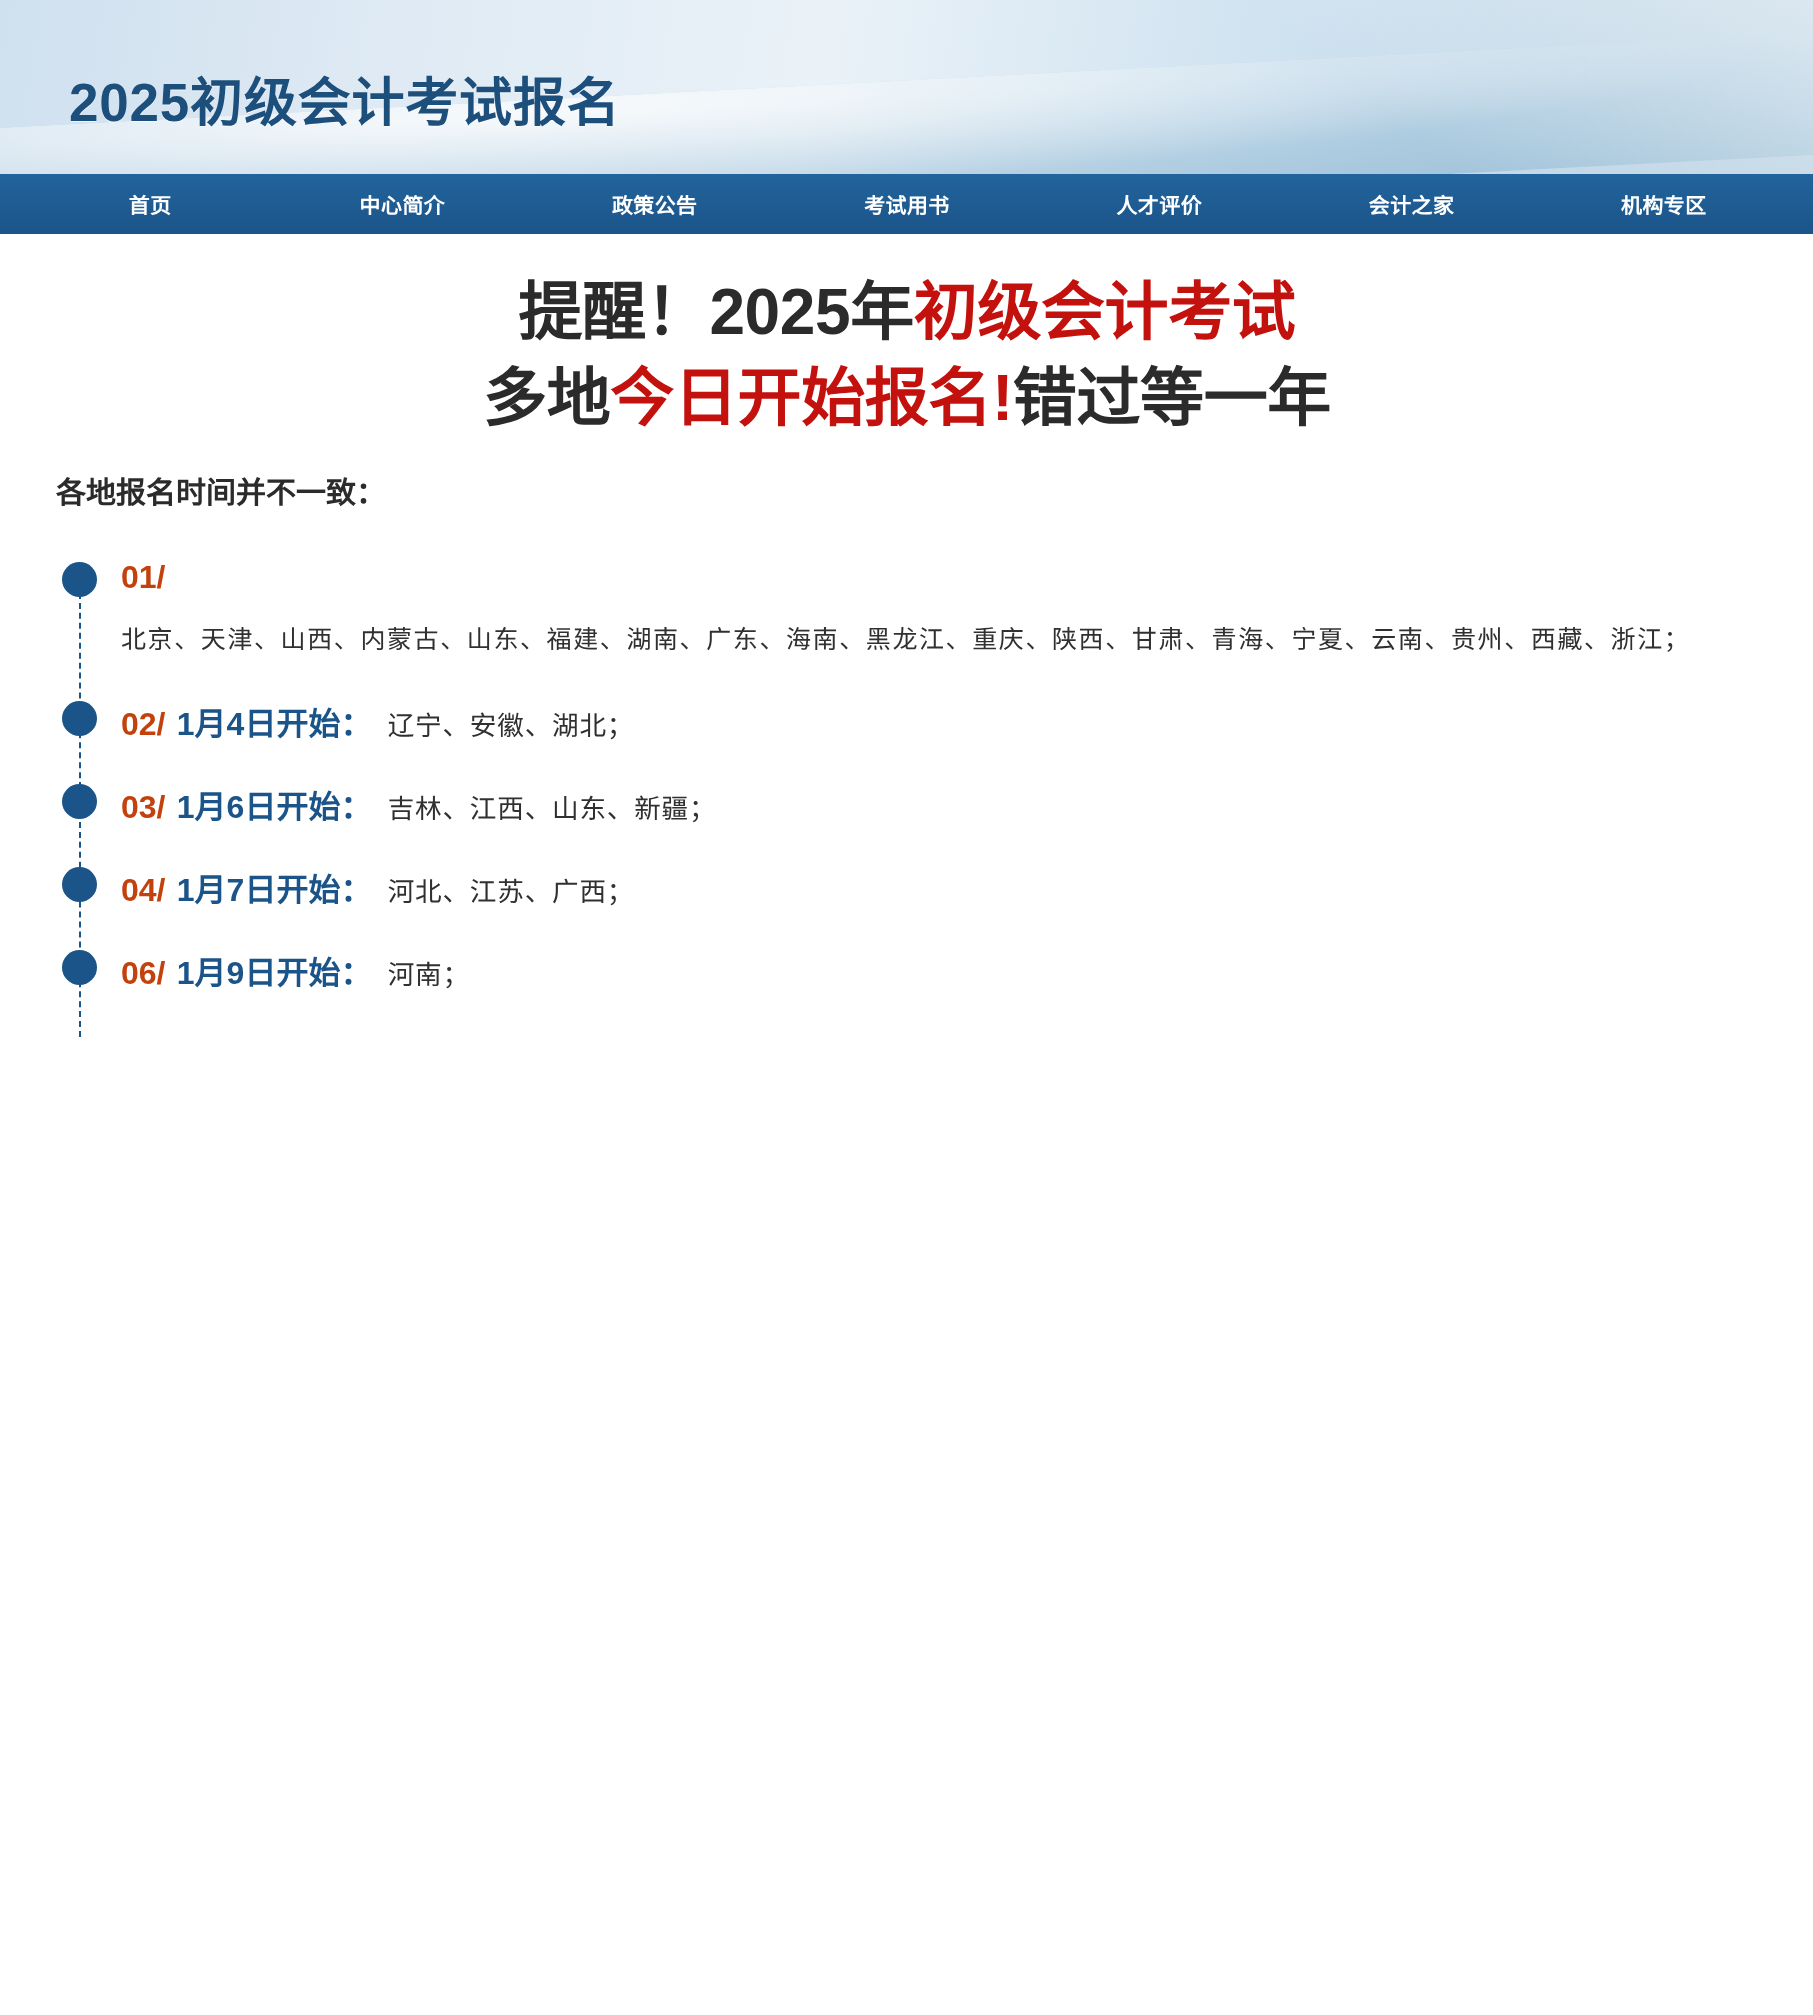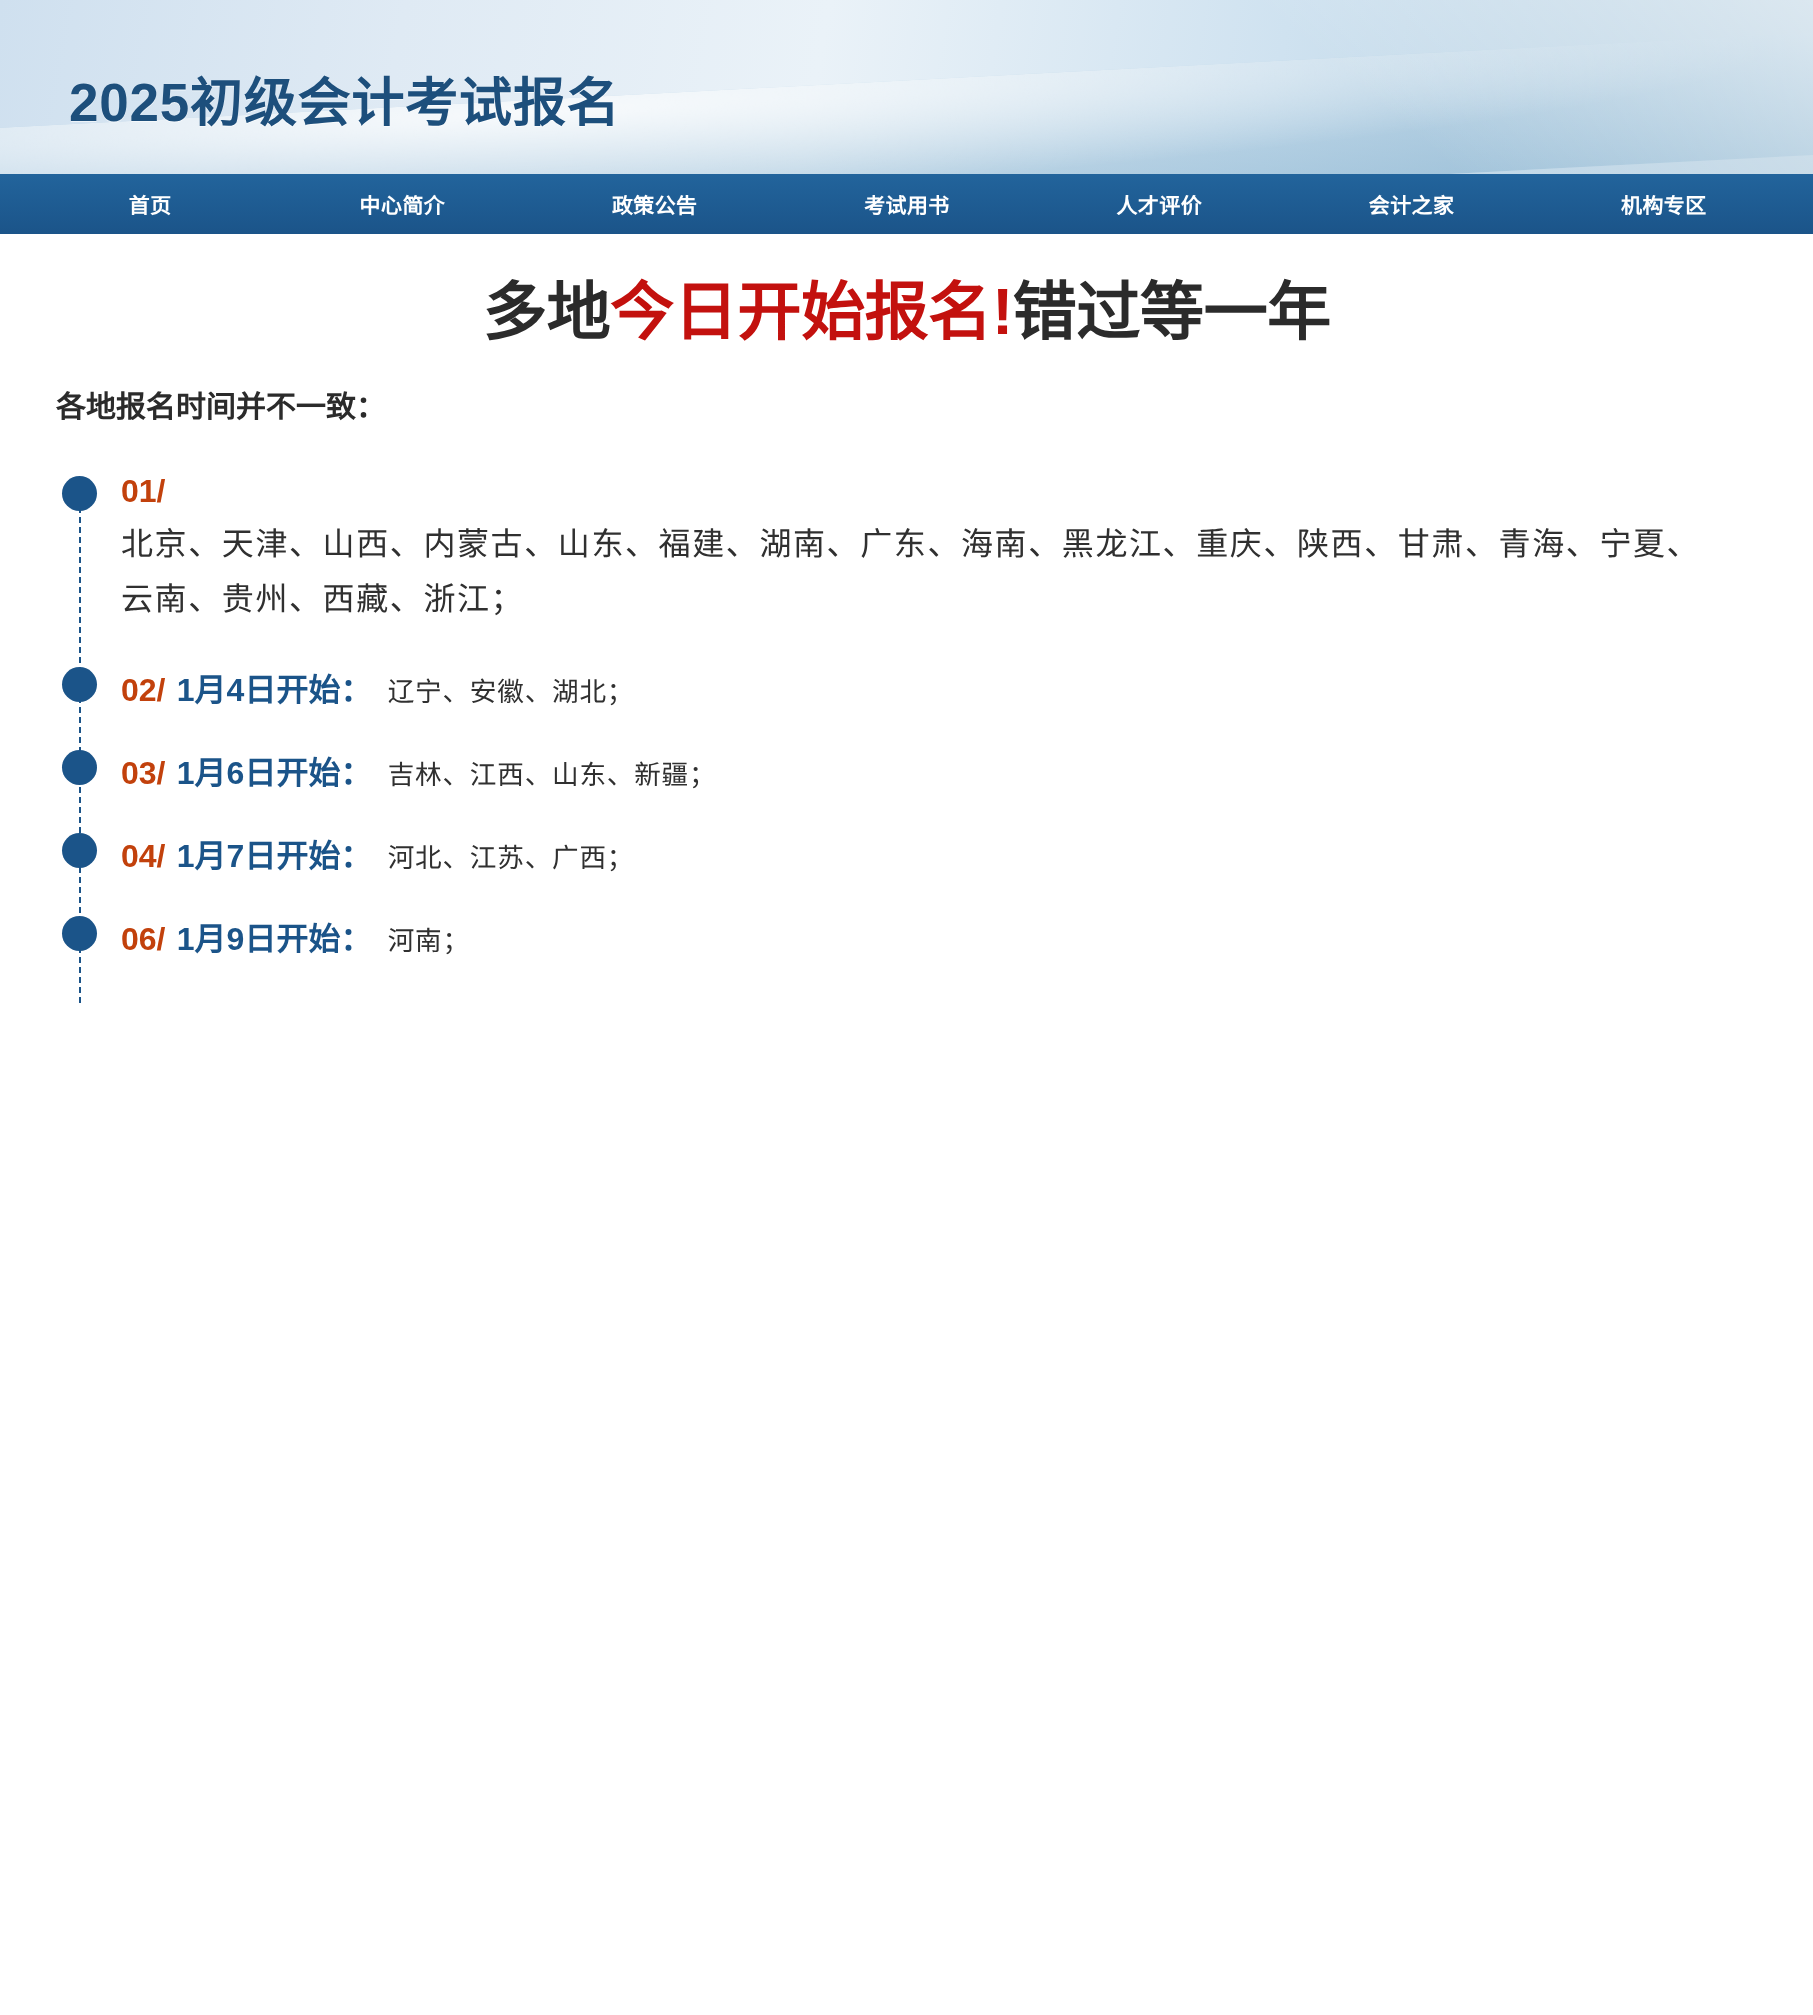--- a/index.html
+++ b/index.html
@@ -194,6 +194,9 @@
 
   <h1 class="headline">
     <span class="headline-line">
+      <span>提醒！2025年</span><span class="hl-red">初级会计考试</span>
+    </span>
+    <span class="headline-line">
       <span>多地</span><span class="hl-red">今日开始报名!</span><span>错过等一年</span>
     </span>
   </h1>

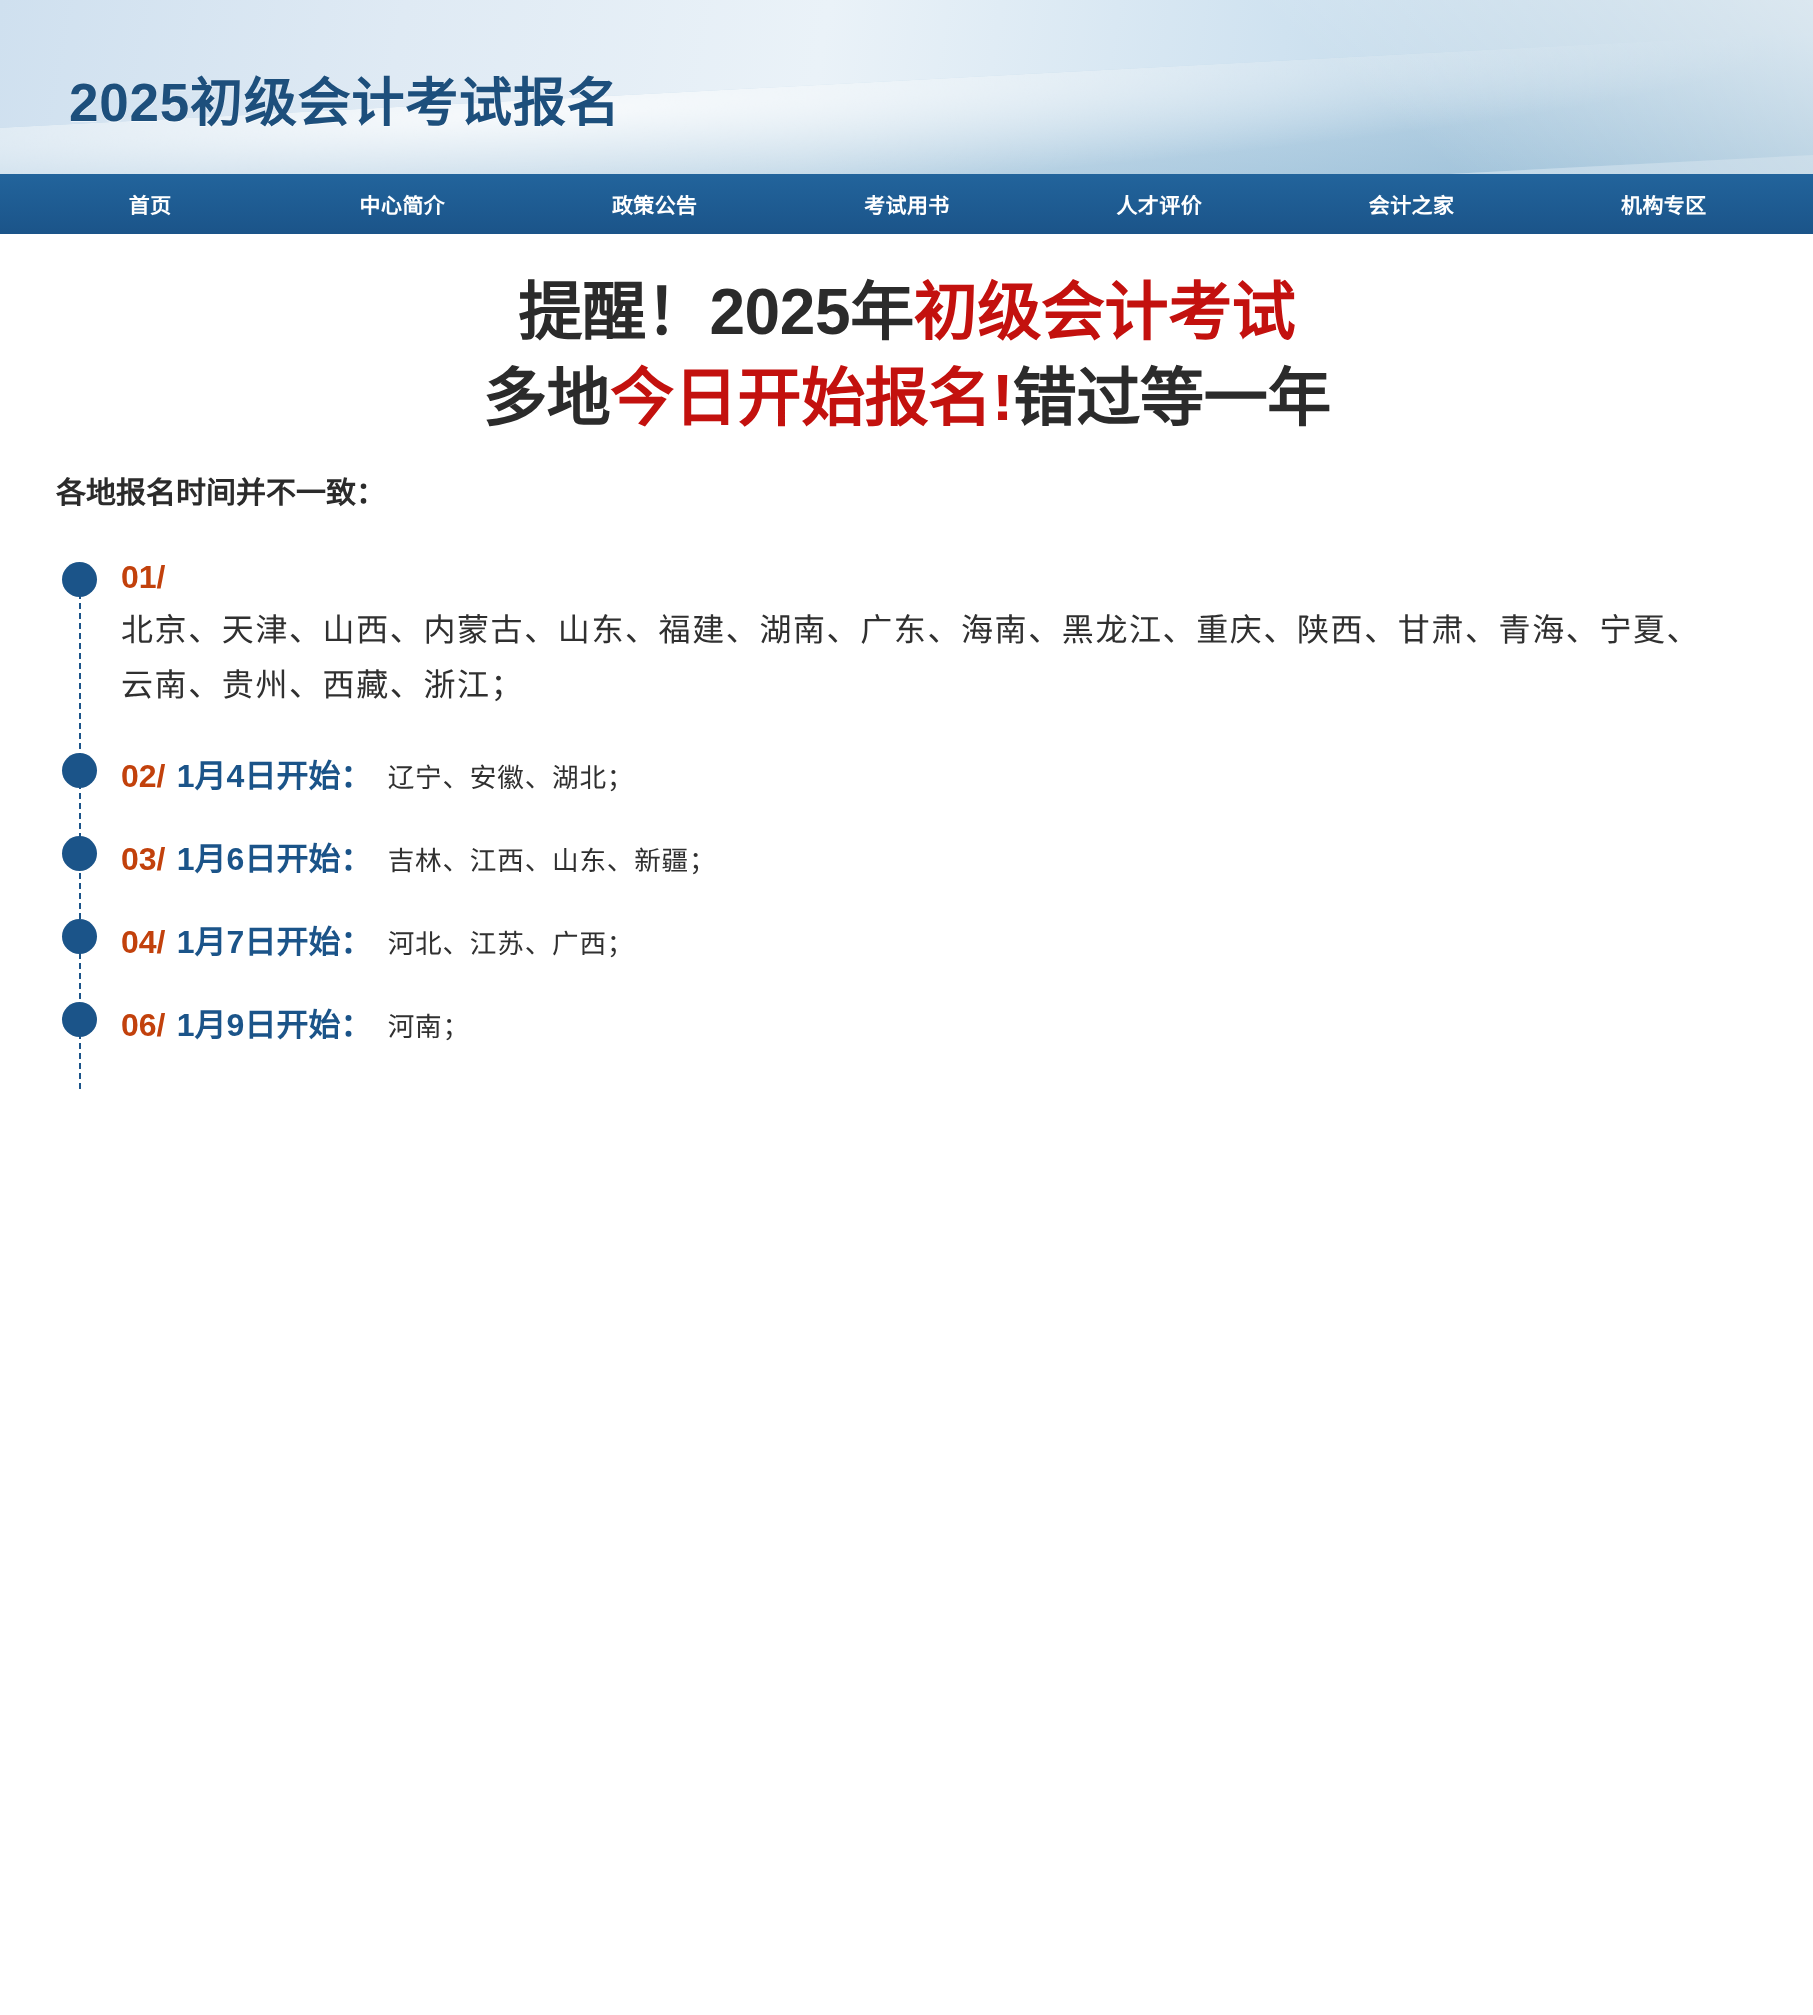--- a/index.html
+++ b/index.html
@@ -165,8 +165,8 @@
     letter-spacing: 0.8px;
   }
   .tl-regions {
-    margin-top: 7px;
-    font-size: 32px;
+    margin-top: 22px;
+    font-size: 25px;
     color: #303030;
     line-height: 1.72;
     letter-spacing: 1.6px;

